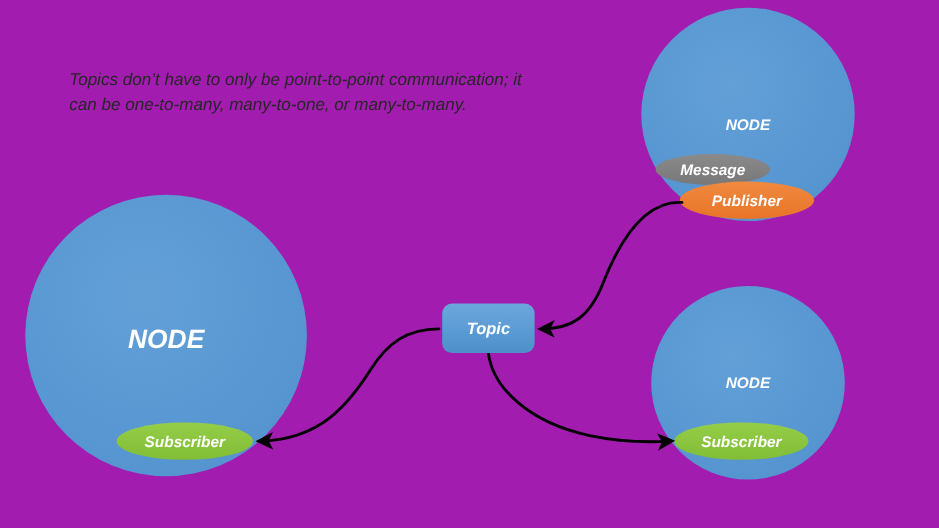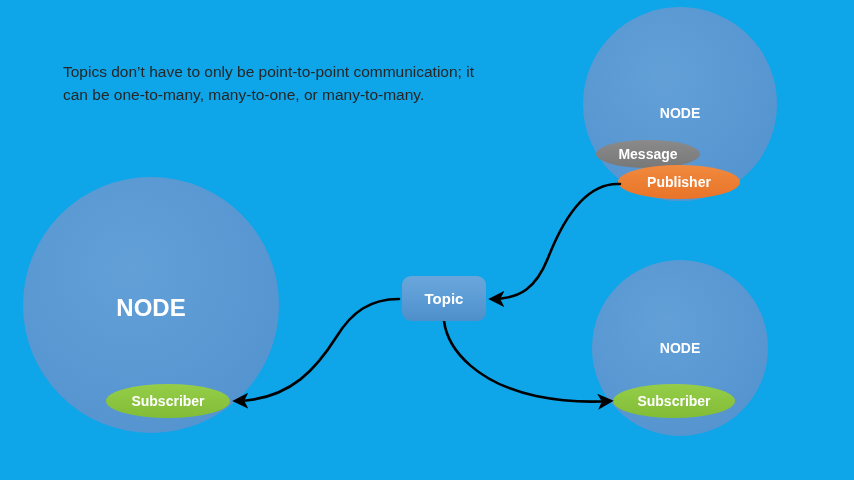--- a/index.html
+++ b/index.html
@@ -17,7 +17,8 @@
     position: relative;
     width: 854px;
     height: 480px;
-    background: #0ea5e9;
+    background: #a21caf;
+    font-style: italic;
   }
   #diagram {
     position: absolute;

